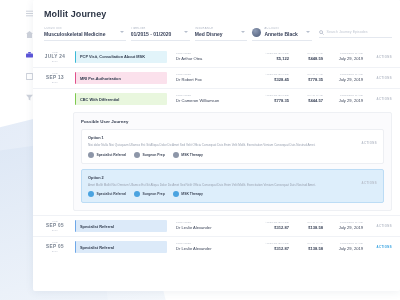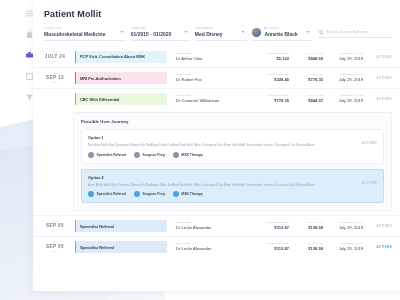--- a/index.html
+++ b/index.html
@@ -269,7 +269,7 @@
 
   <div class="card">
 
-    <div class="page-title">Patient Mollit</div>
+    <div class="page-title">Mollit Journey</div>
 
     <div class="filters">
       <div class="filter f1">

